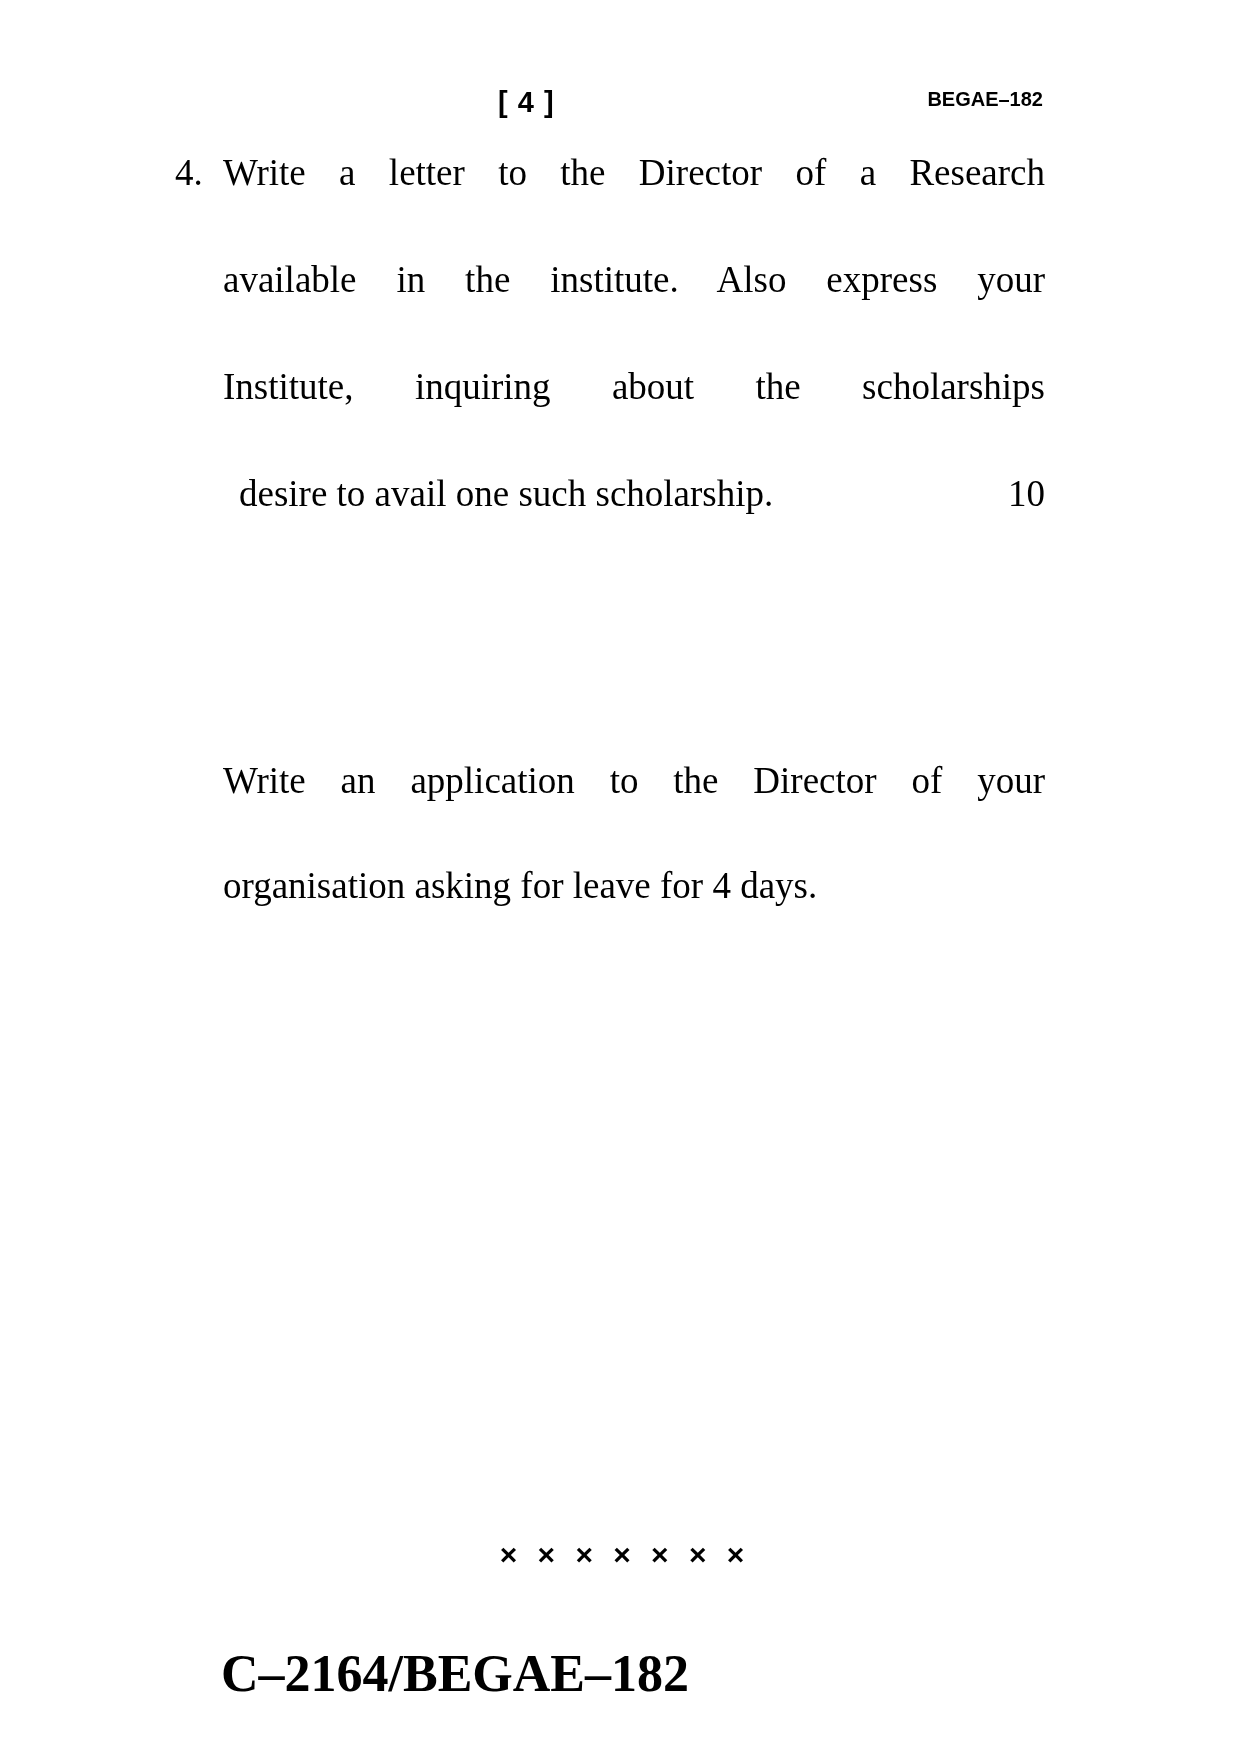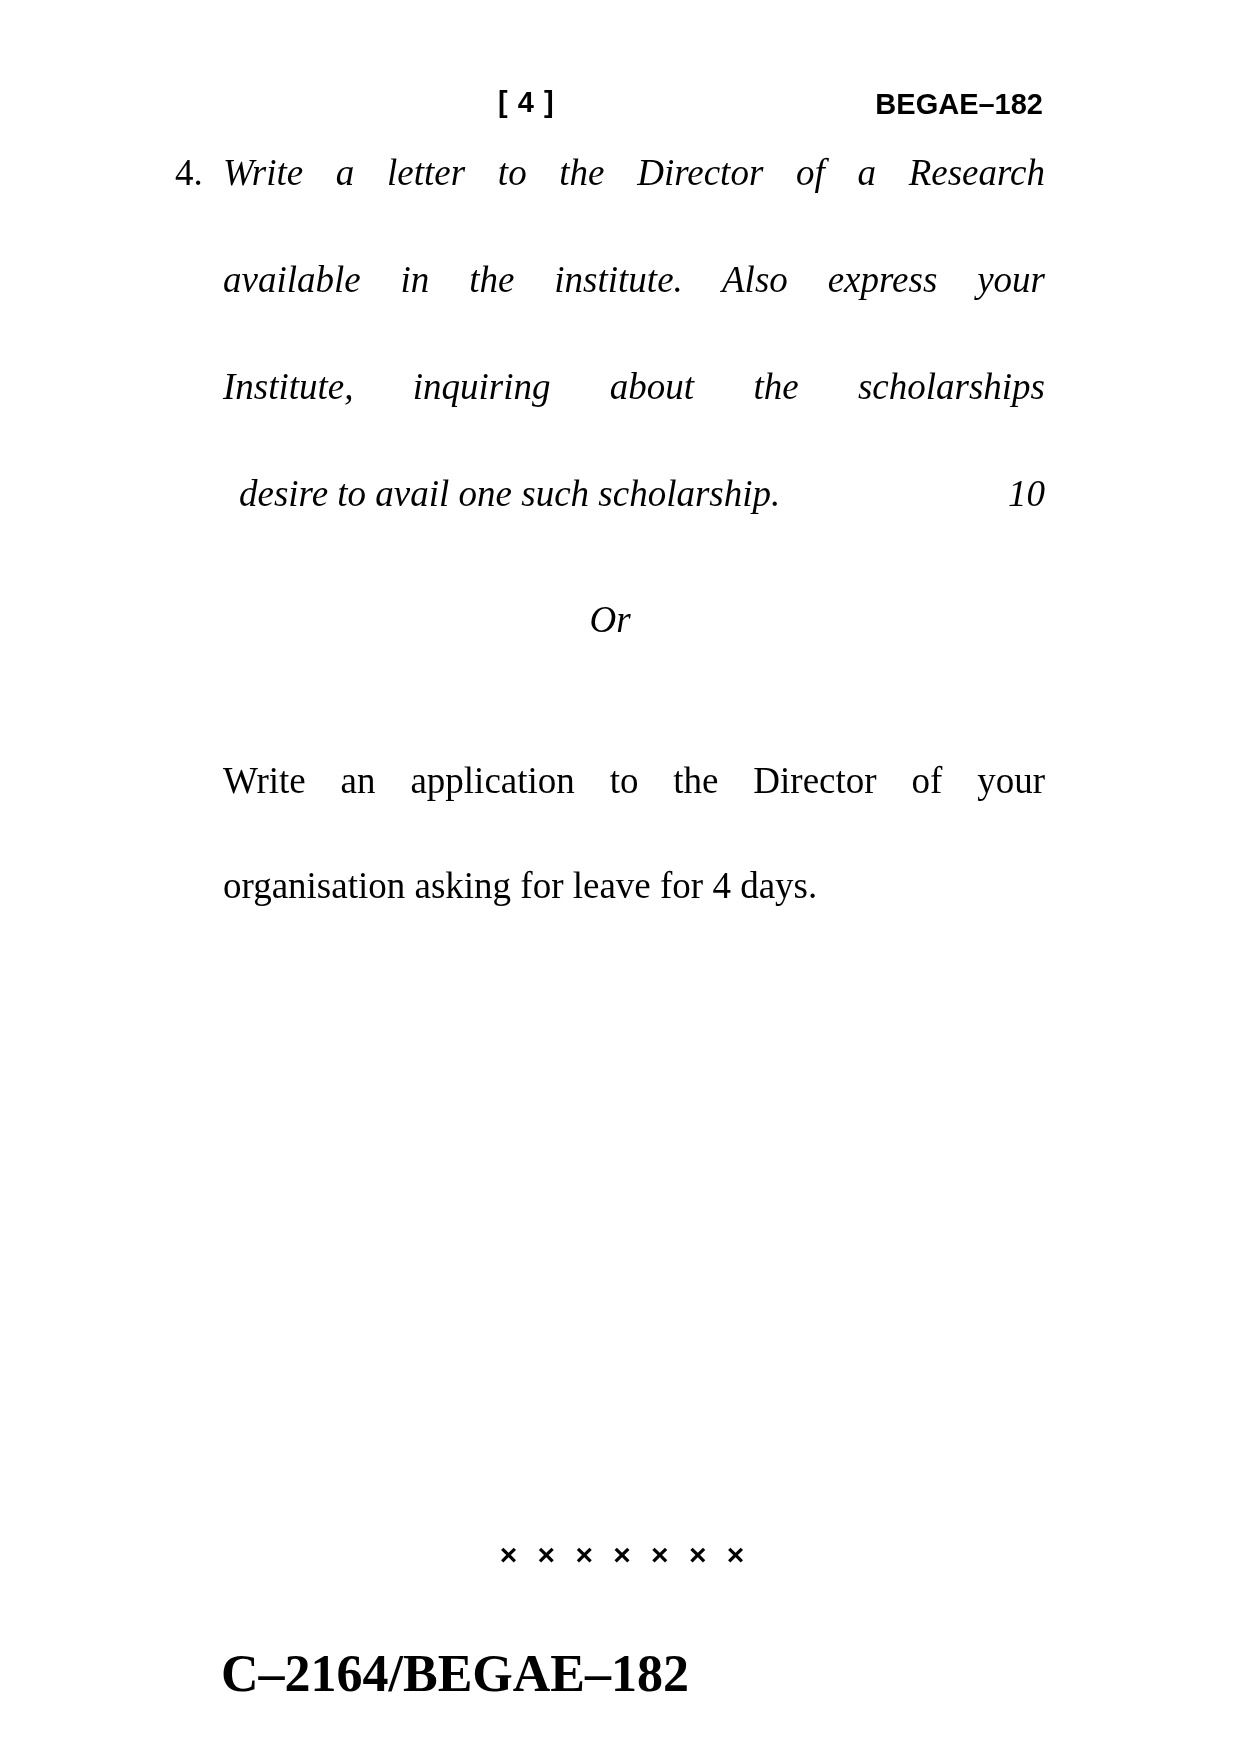--- a/index.html
+++ b/index.html
@@ -30,7 +30,7 @@
     right: 198px;
     font-family: "Liberation Sans", "DejaVu Sans", sans-serif;
     font-weight: bold;
-    font-size: 29px;
+    font-size: 20px;
   }
   
   .question-block {

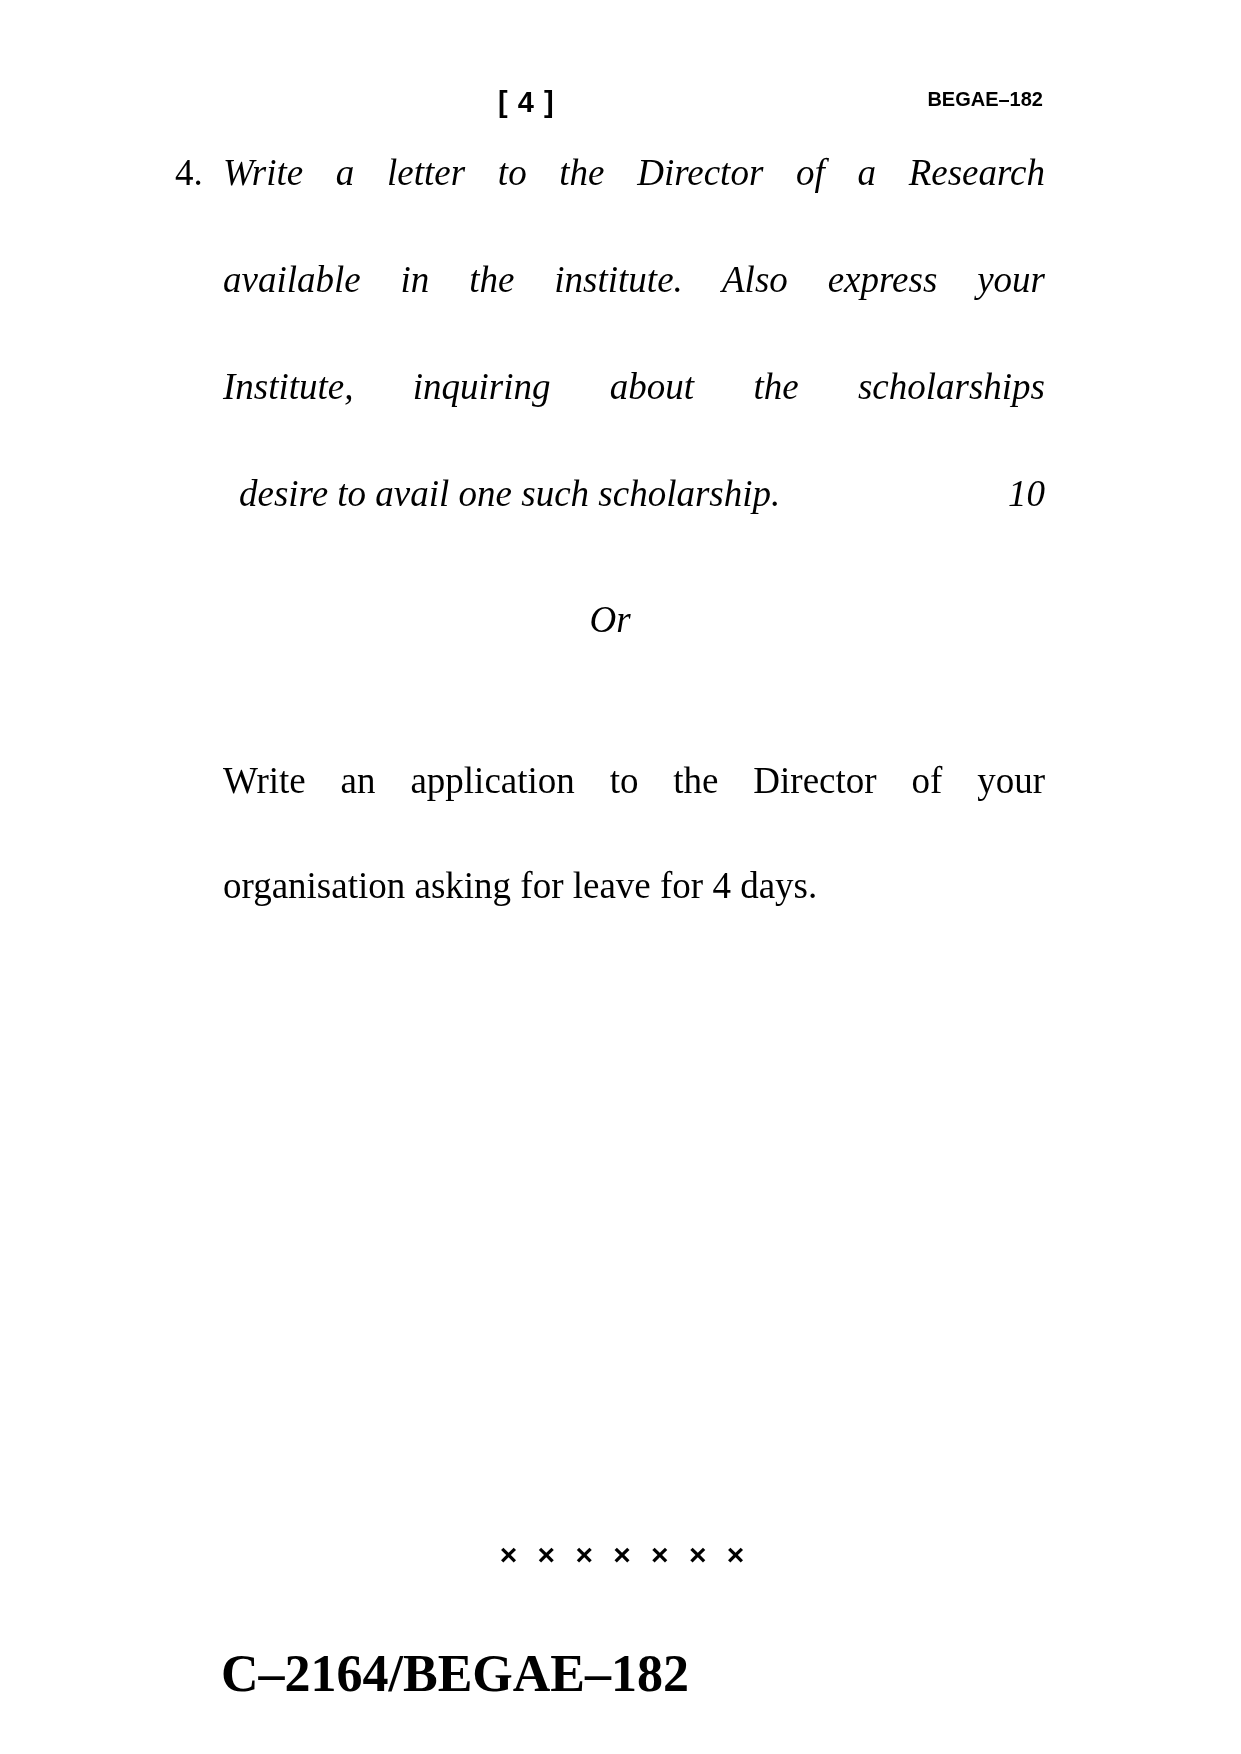--- a/index.html
+++ b/index.html
@@ -46,7 +46,7 @@
     width: 48px;
     flex: 0 0 48px;
   }
-  .q-body { flex: 1 1 auto; width: 822px; font-style: italic; }
+  .q-body { flex: 1 1 auto; width: 822px; }
   .jline {
     height: 107px;
     text-align: justify;

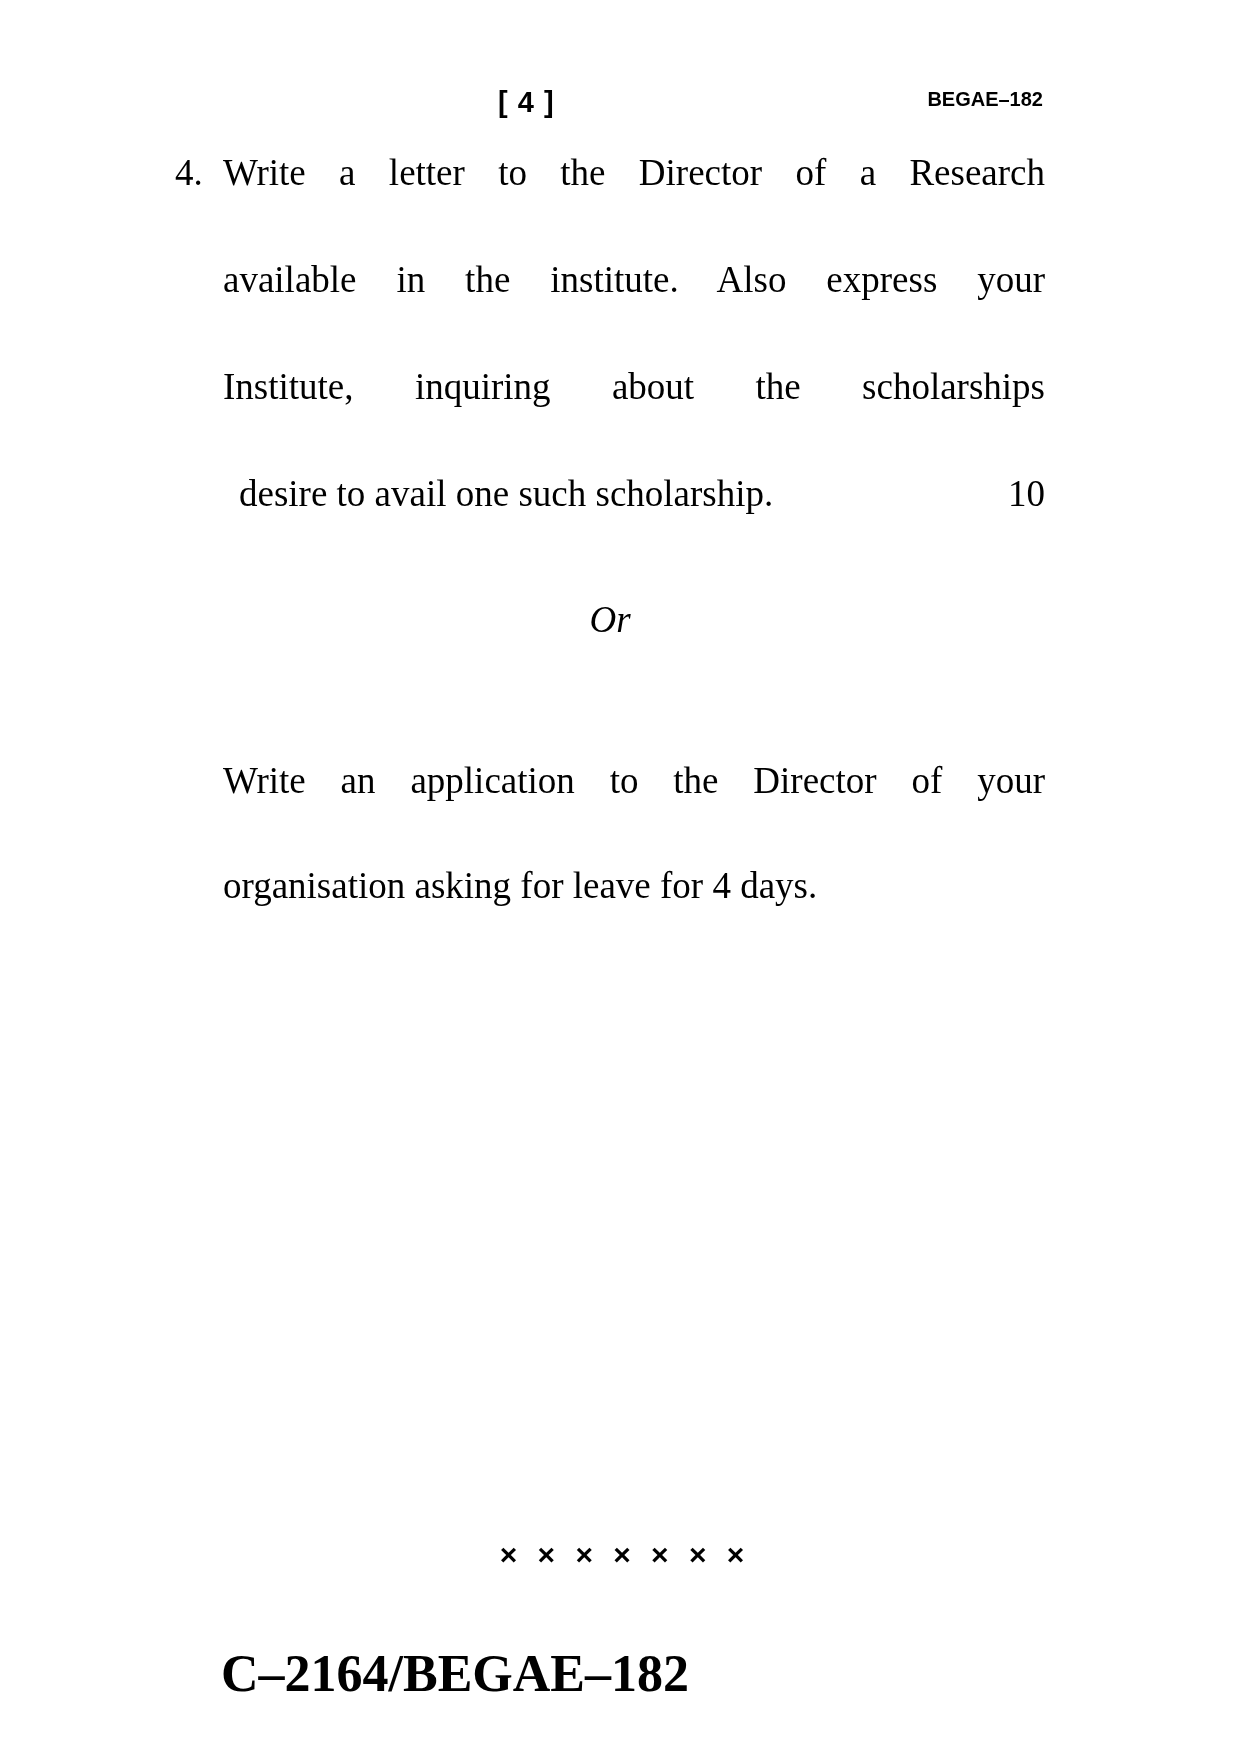--- a/index.html
+++ b/index.html
@@ -123,7 +123,6 @@
     </div>
   </div>
 
-  <div class="or-separator">Or</div>
 
   <div class="alt-block">
     <div class="jline">Write an application to the Director of your</div>

